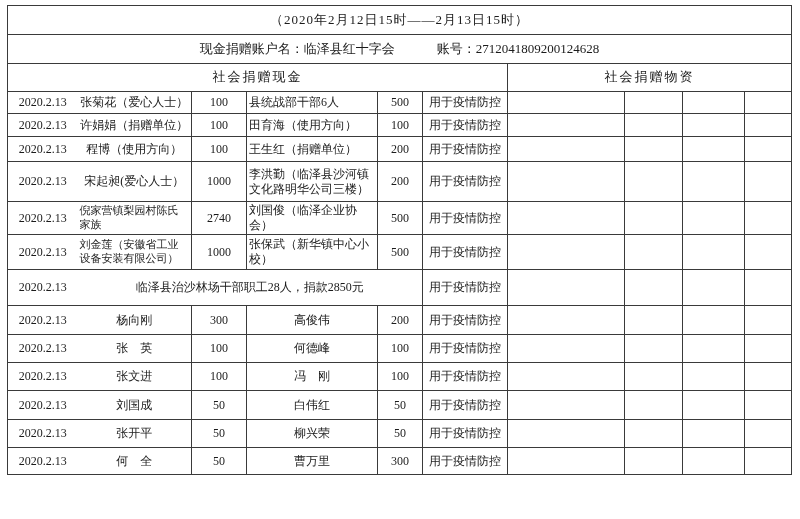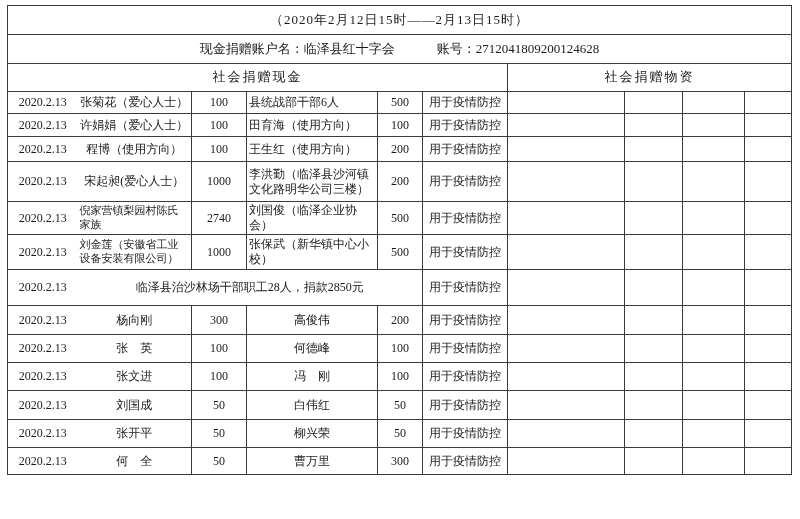--- a/index.html
+++ b/index.html
@@ -79,7 +79,7 @@
       </tr>
       <tr style="height: 23px;">
         <td class="date-cell no-r">2020.2.13</td>
-        <td class="no-l">许娟娟（爱心人士）</td>
+        <td class="no-l">许娟娟（捐赠单位）</td>
         <td>100</td>
         <td class="left">田育海（使用方向）</td>
         <td>100</td>

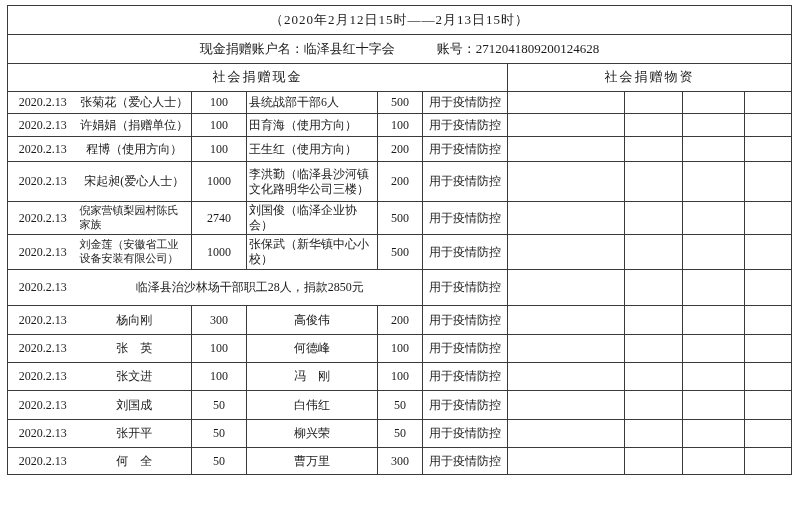--- a/index.html
+++ b/index.html
@@ -93,7 +93,7 @@
         <td class="date-cell no-r">2020.2.13</td>
         <td class="no-l">程博（使用方向）</td>
         <td>100</td>
-        <td class="left">王生红（使用方向）</td>
+        <td class="left">王生红（捐赠单位）</td>
         <td>200</td>
         <td>用于疫情防控</td>
         <td></td>

